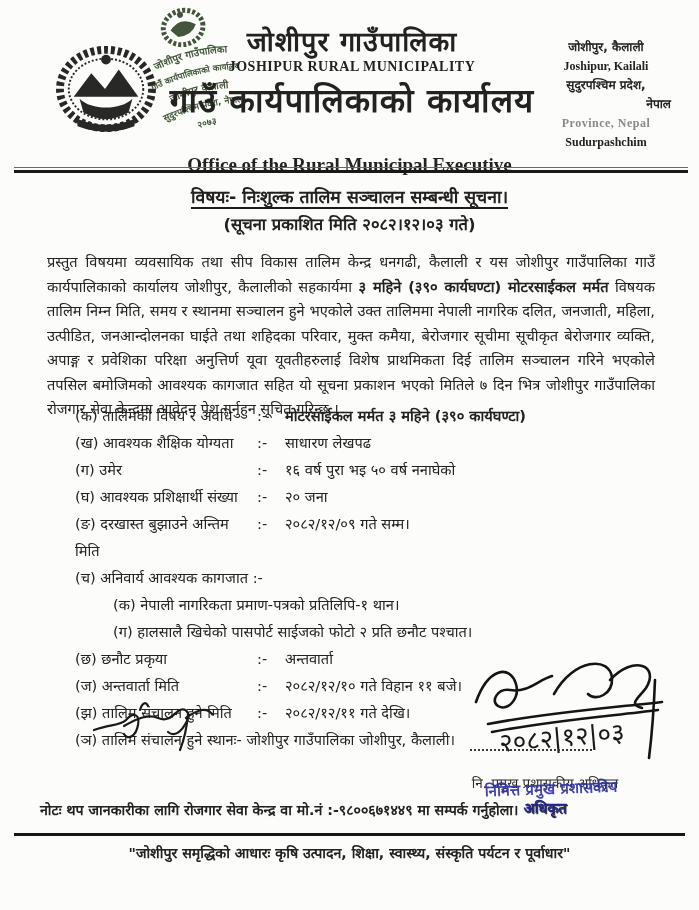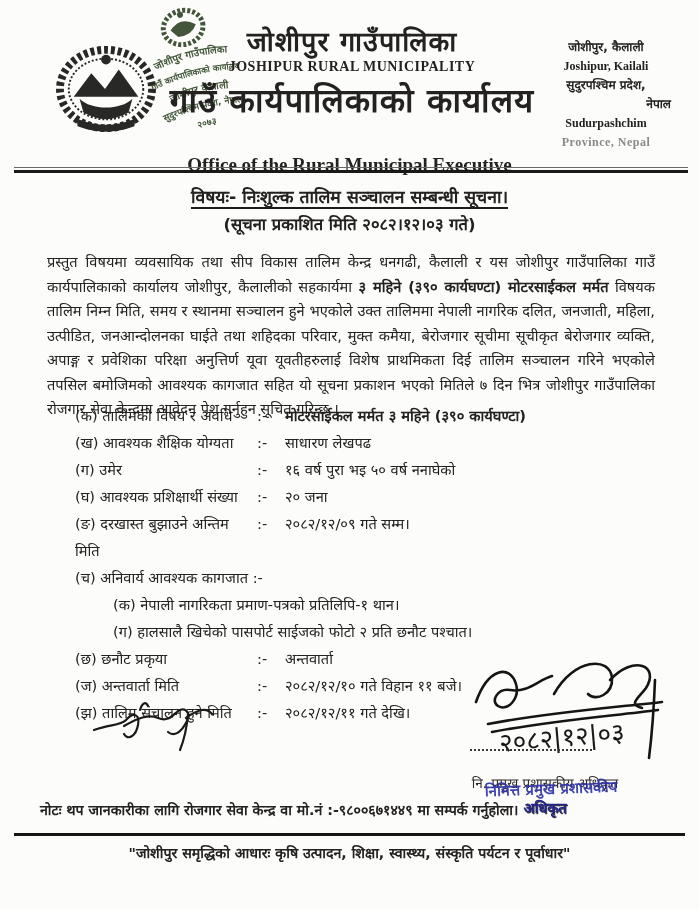--- a/index.html
+++ b/index.html
@@ -105,8 +105,8 @@
     <div class="en">Joshipur, Kailali</div>
     <div>सुदुरपश्चिम प्रदेश,</div>
     <div class="np3">नेपाल</div>
+    <div class="en faded">Province, Nepal</div>
     <div class="en">Sudurpashchim</div>
-    <div class="en faded">Province, Nepal</div>
   </div>
 
   <div class="rule-top"></div>

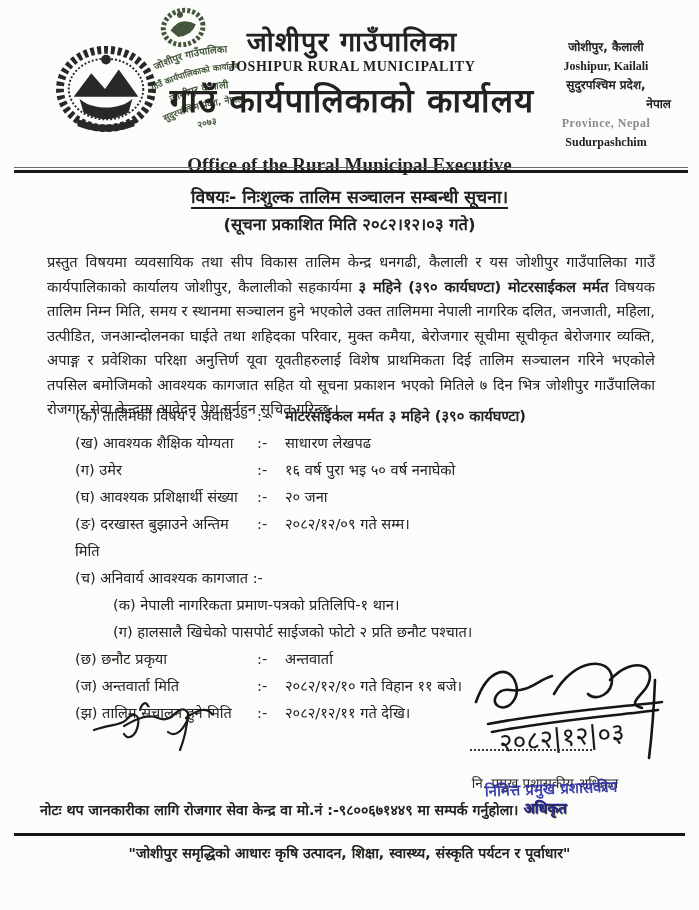--- a/index.html
+++ b/index.html
@@ -180,6 +180,11 @@
       <span class="sep">:-</span>
       <span class="value">२०८२/१२/११ गते देखि।</span>
     </div>
+      <div class="row full">
+      <span class="label">(ञ) तालिम संचालन हुने स्थानः- जोशीपुर गाउँपालिका जोशीपुर, कैलाली।</span>
+      <span class="sep"></span>
+      <span class="value"></span>
+    </div>
     </div>
 
   <svg class="sig-left" viewBox="0 0 160 60">

